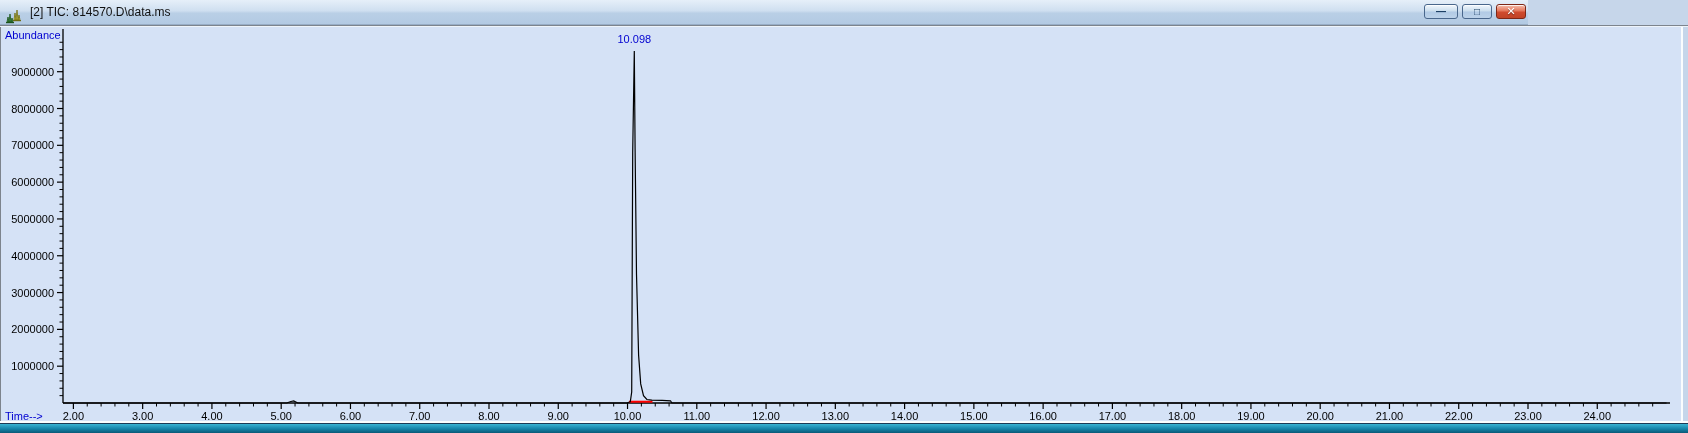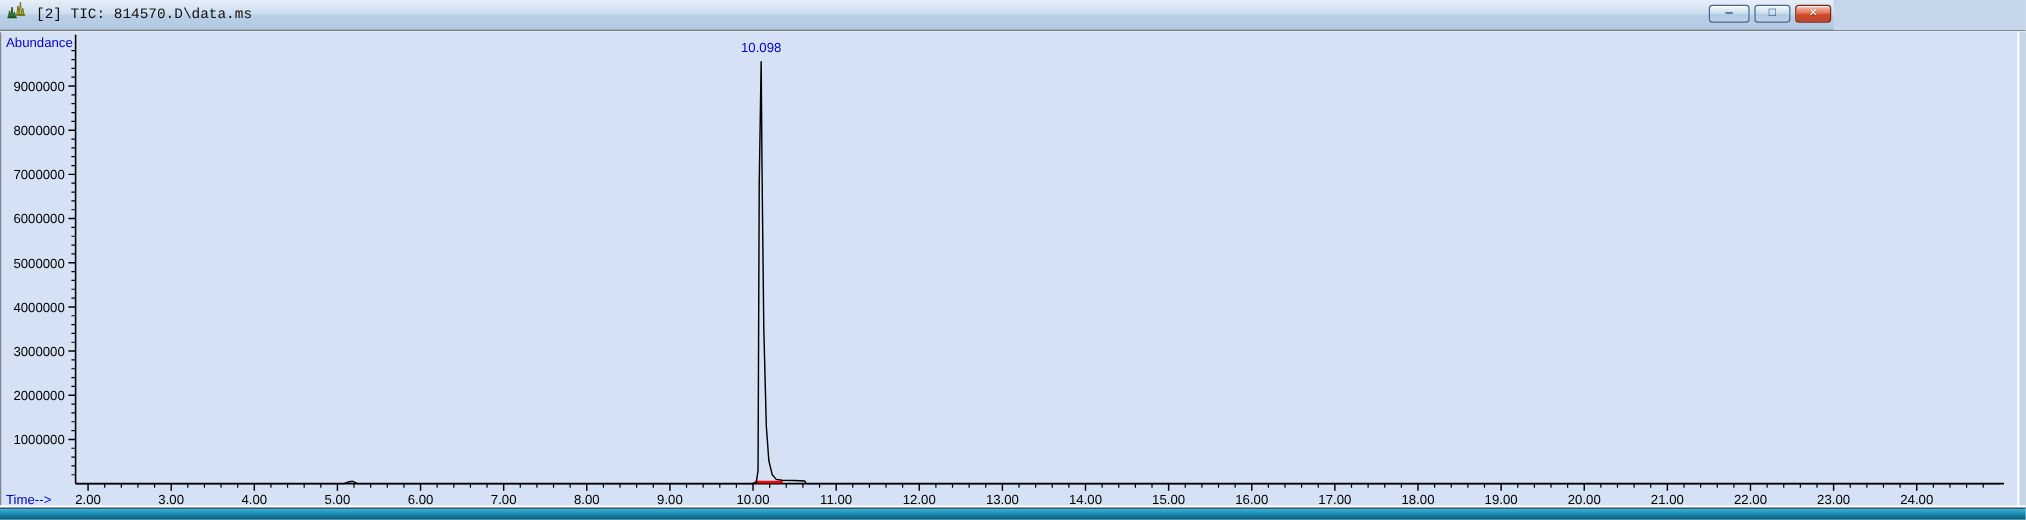--- a/index.html
+++ b/index.html
@@ -14,7 +14,7 @@
     position:absolute;left:0;top:0;width:1528px;height:24px;
     background:linear-gradient(#e6eff9,#cfdff0 45%,#b9cfe6 55%,#b3cae3);
     border-bottom:1px solid #97adc6;
-    display:flex;align-items:flex-start;font-family:Liberation Mono, monospace;
+    display:flex;align-items:flex-end;
   }
   .app-icon{width:18px;height:16px;margin:0 6px 0 6px;flex:0 0 auto;}
   .title-text{

